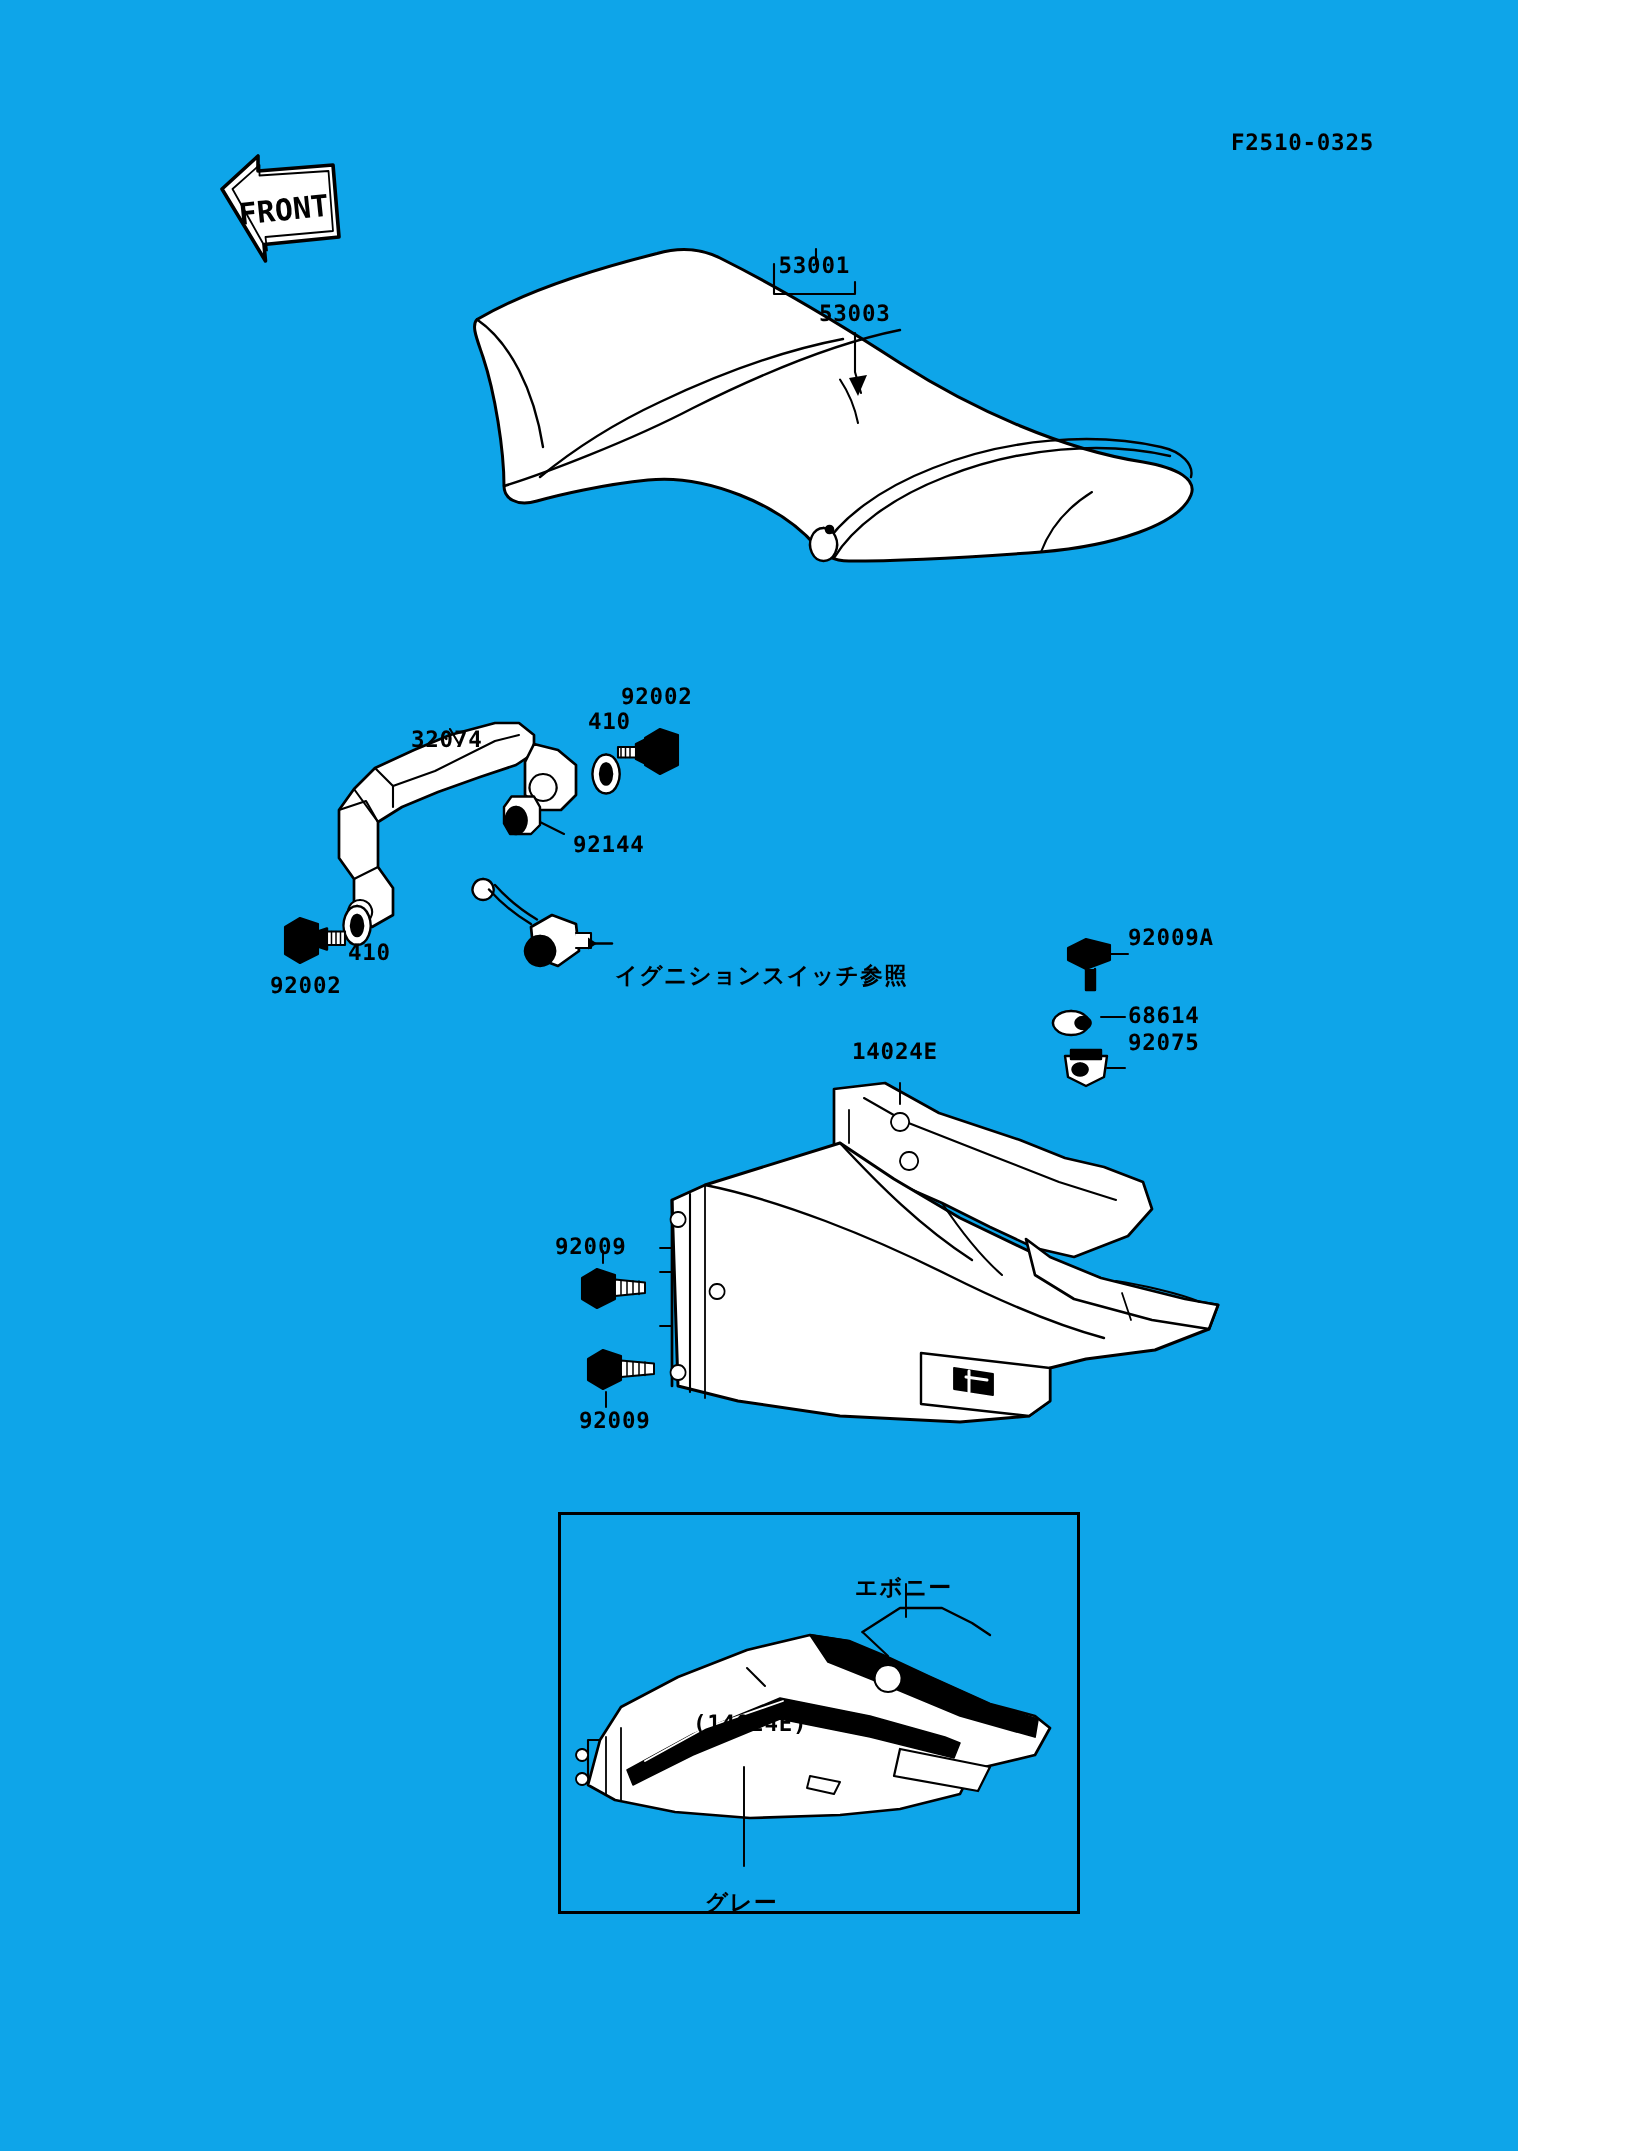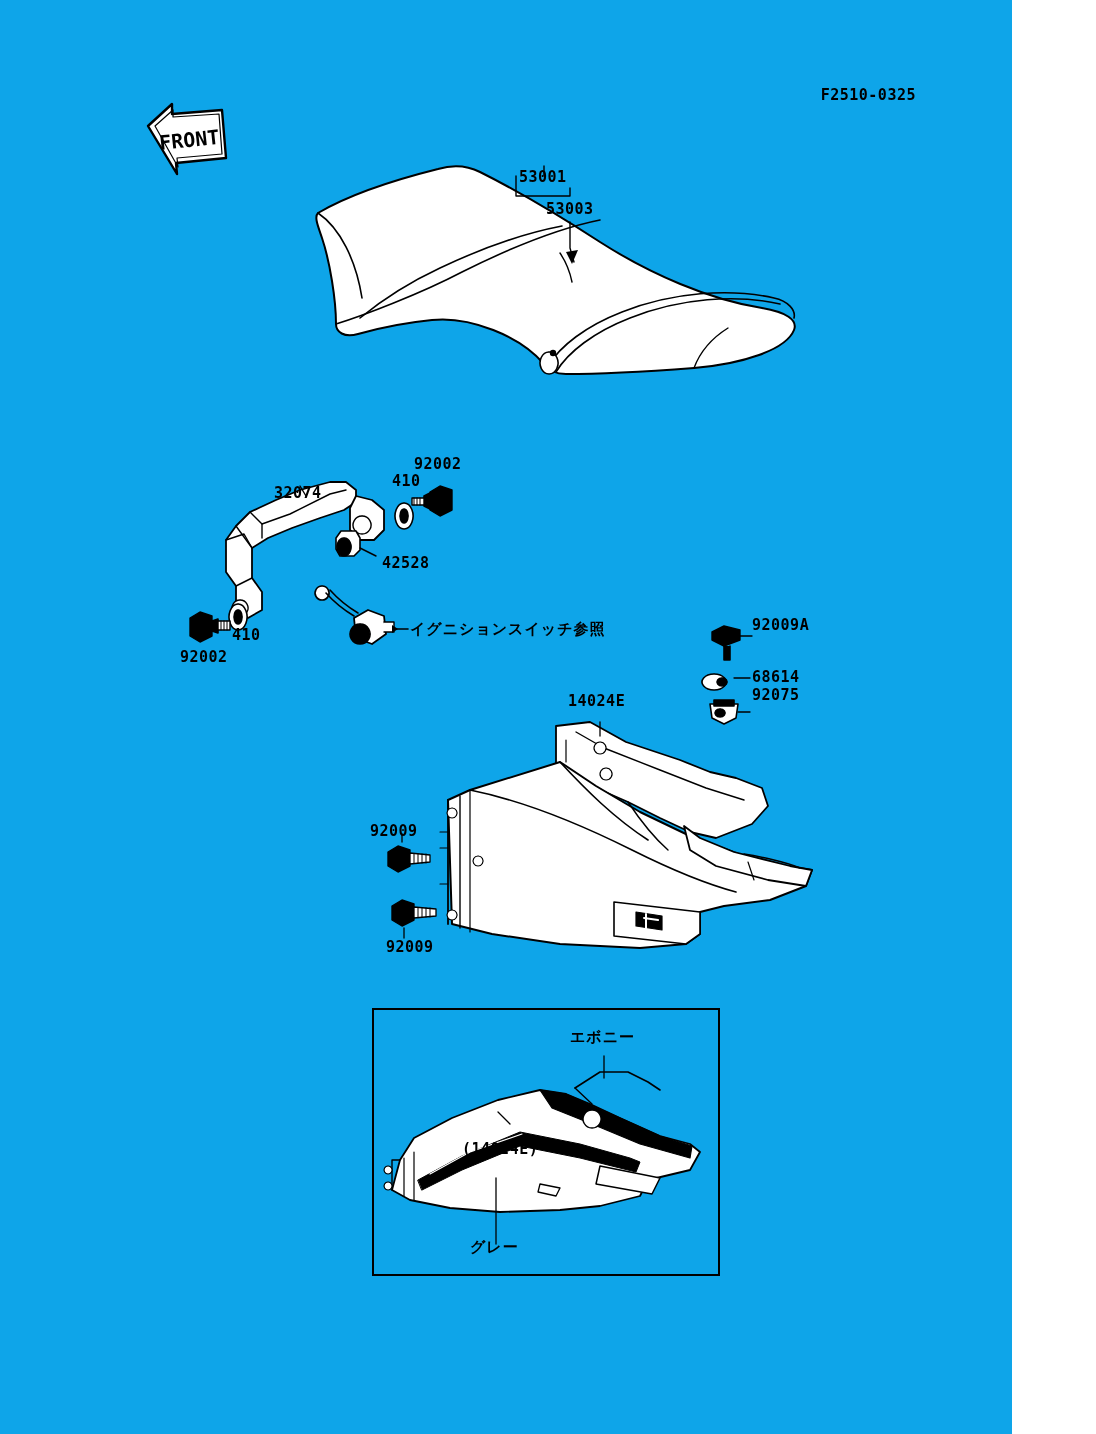--- a/index.html
+++ b/index.html
@@ -281,7 +281,7 @@
   <div class="lbl" style="left:274px; top:468px;margin-top:16px;">32074</div>
   <div class="lbl" style="left:414px; top:455px;">92002</div>
   <div class="lbl" style="left:392px; top:472px;">410</div>
-  <div class="lbl" style="left:382px; top:554px;">42528</div>
+  <div class="lbl" style="left:382px; top:554px;">92144</div>
   <div class="lbl" style="left:232px; top:626px;">410</div>
   <div class="lbl" style="left:180px; top:648px;">92002</div>
 

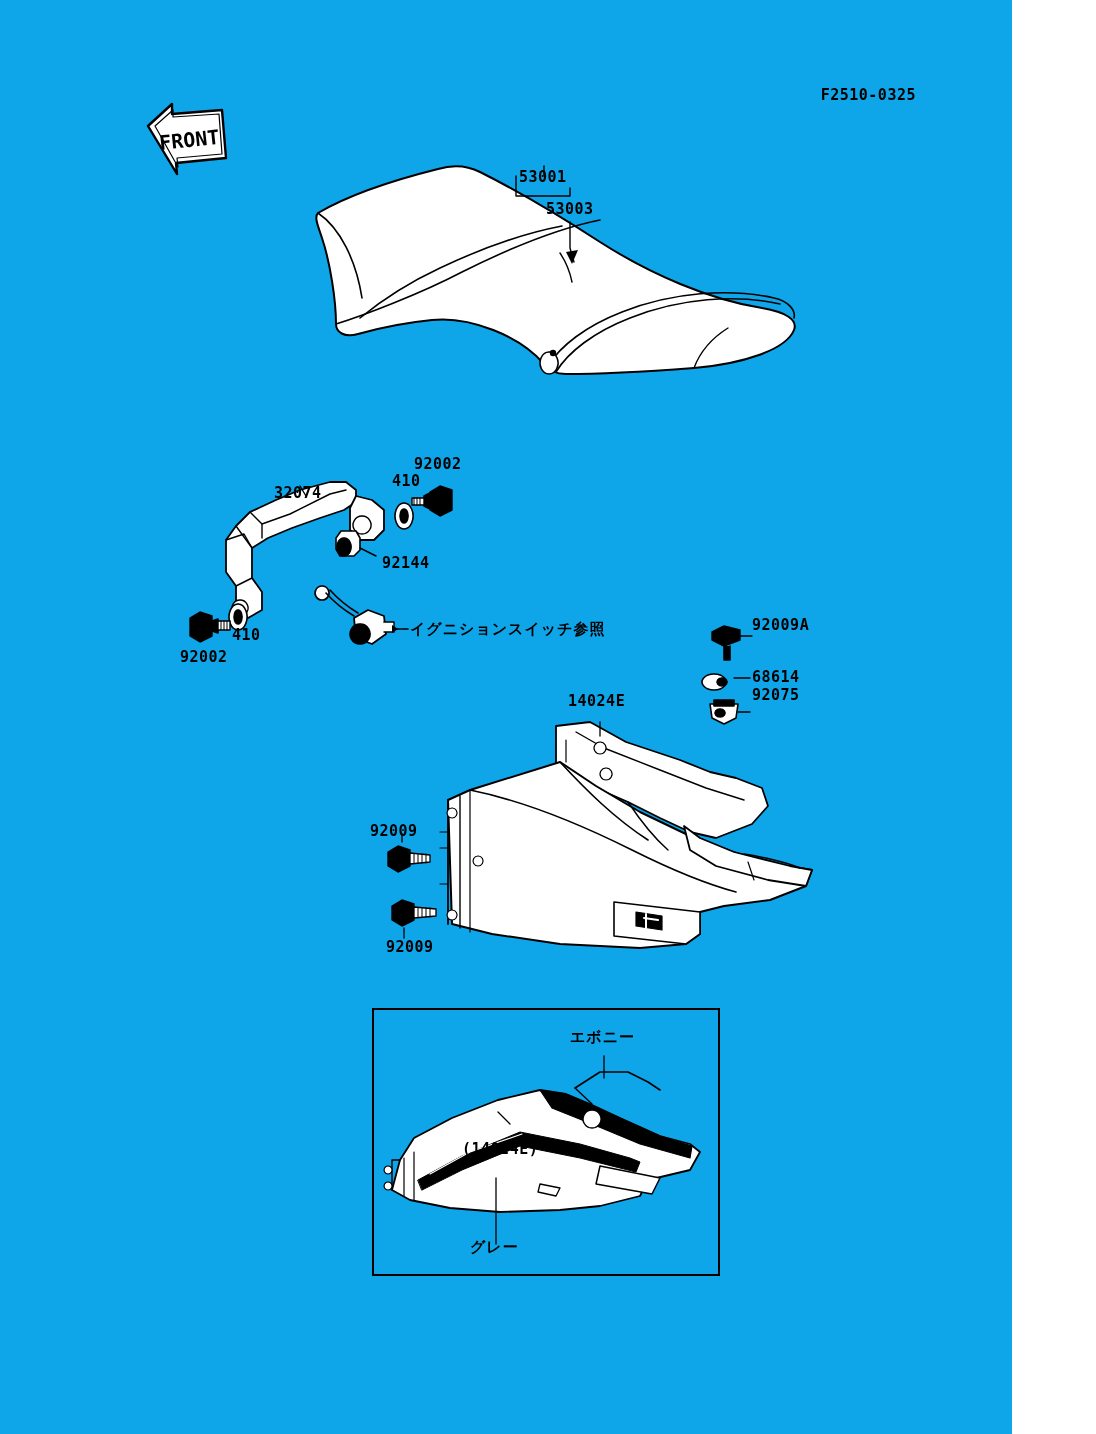--- a/index.html
+++ b/index.html
@@ -32,6 +32,7 @@
     font-size: 15px;
     font-weight: 700;
     letter-spacing: 1px;
+    margin-top: 21px;
   }
   .docid {
     position: absolute;

